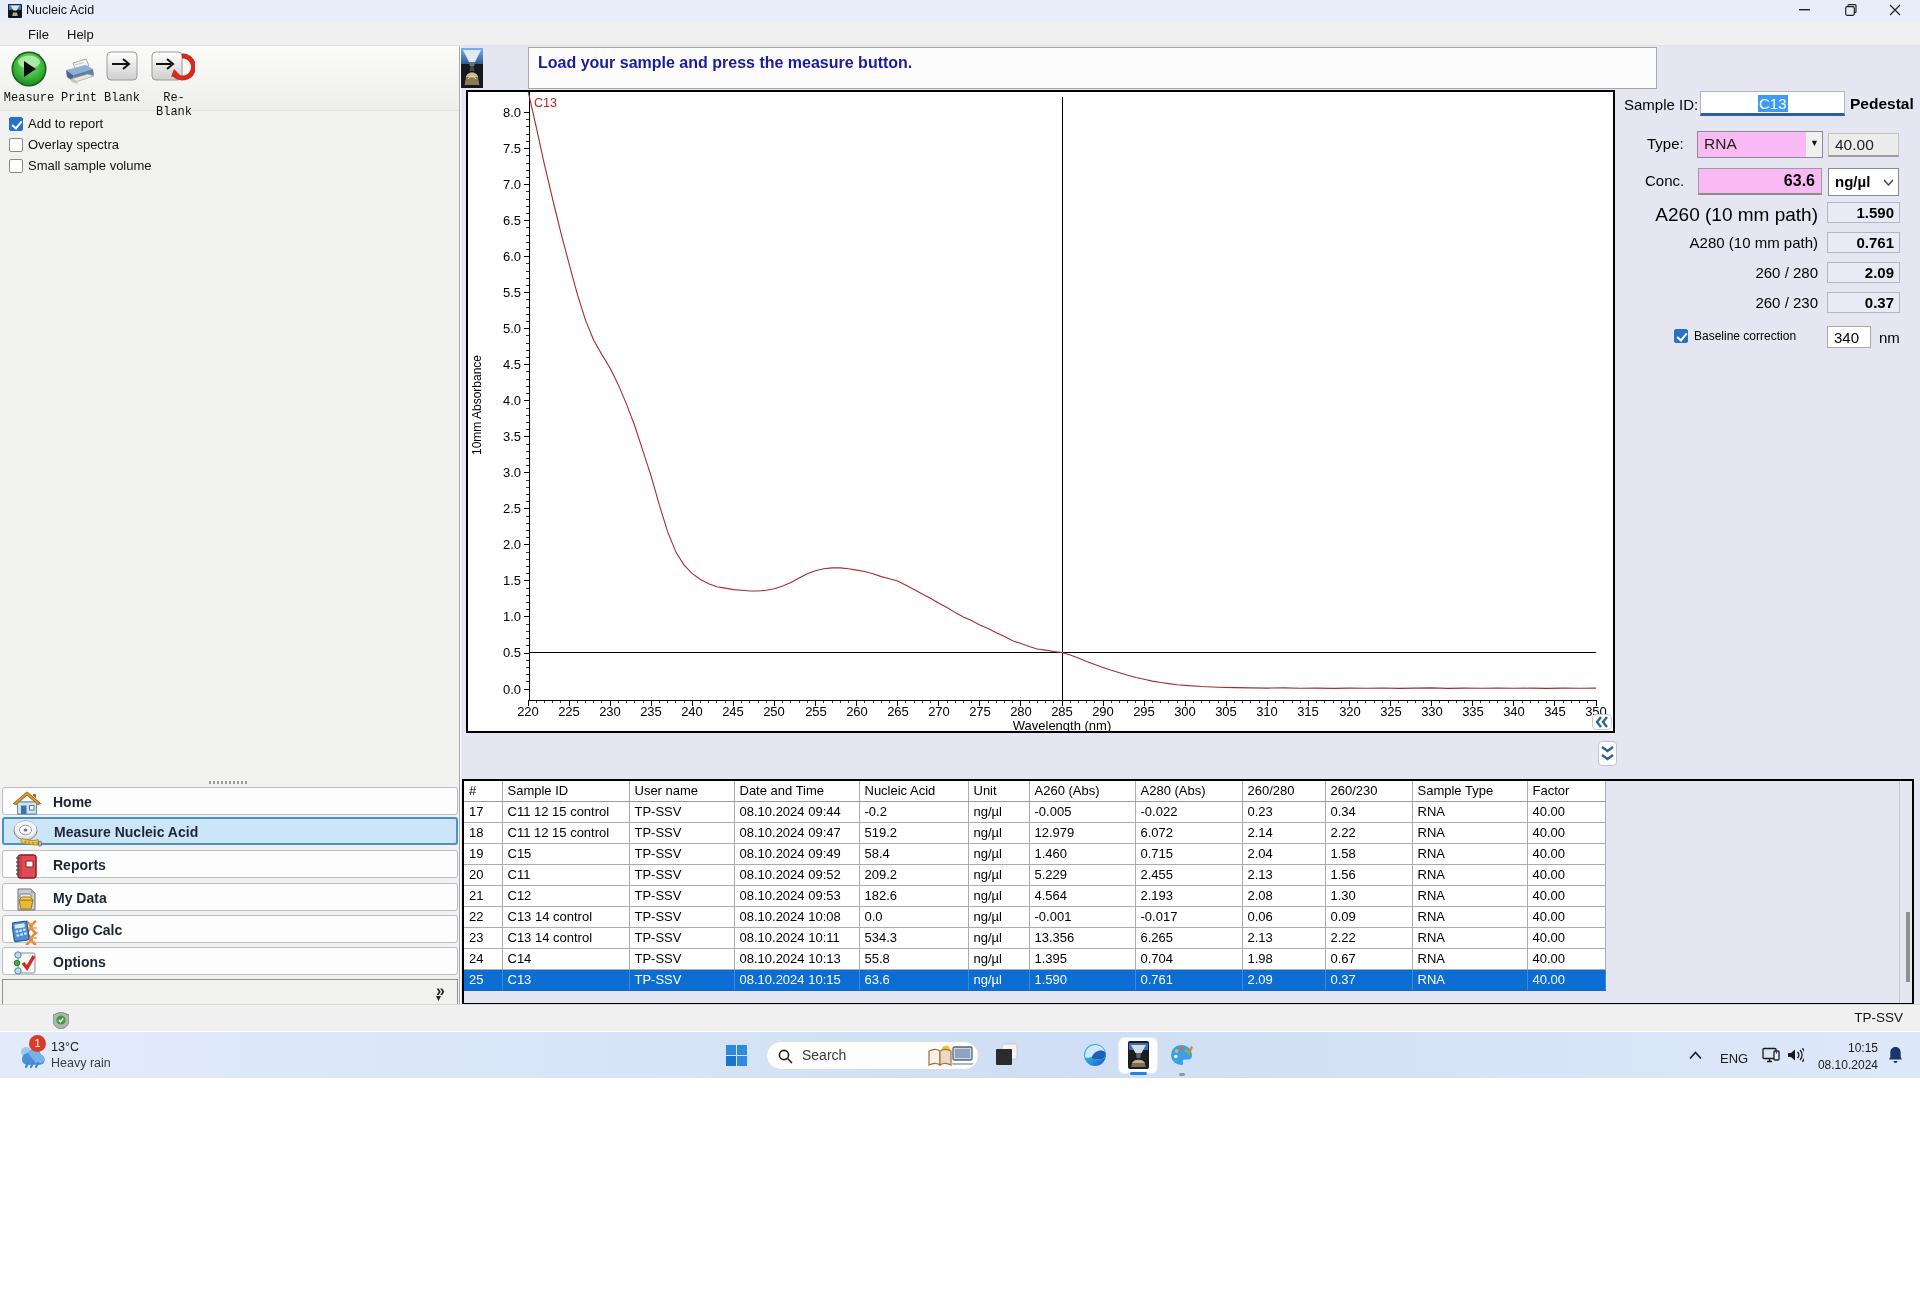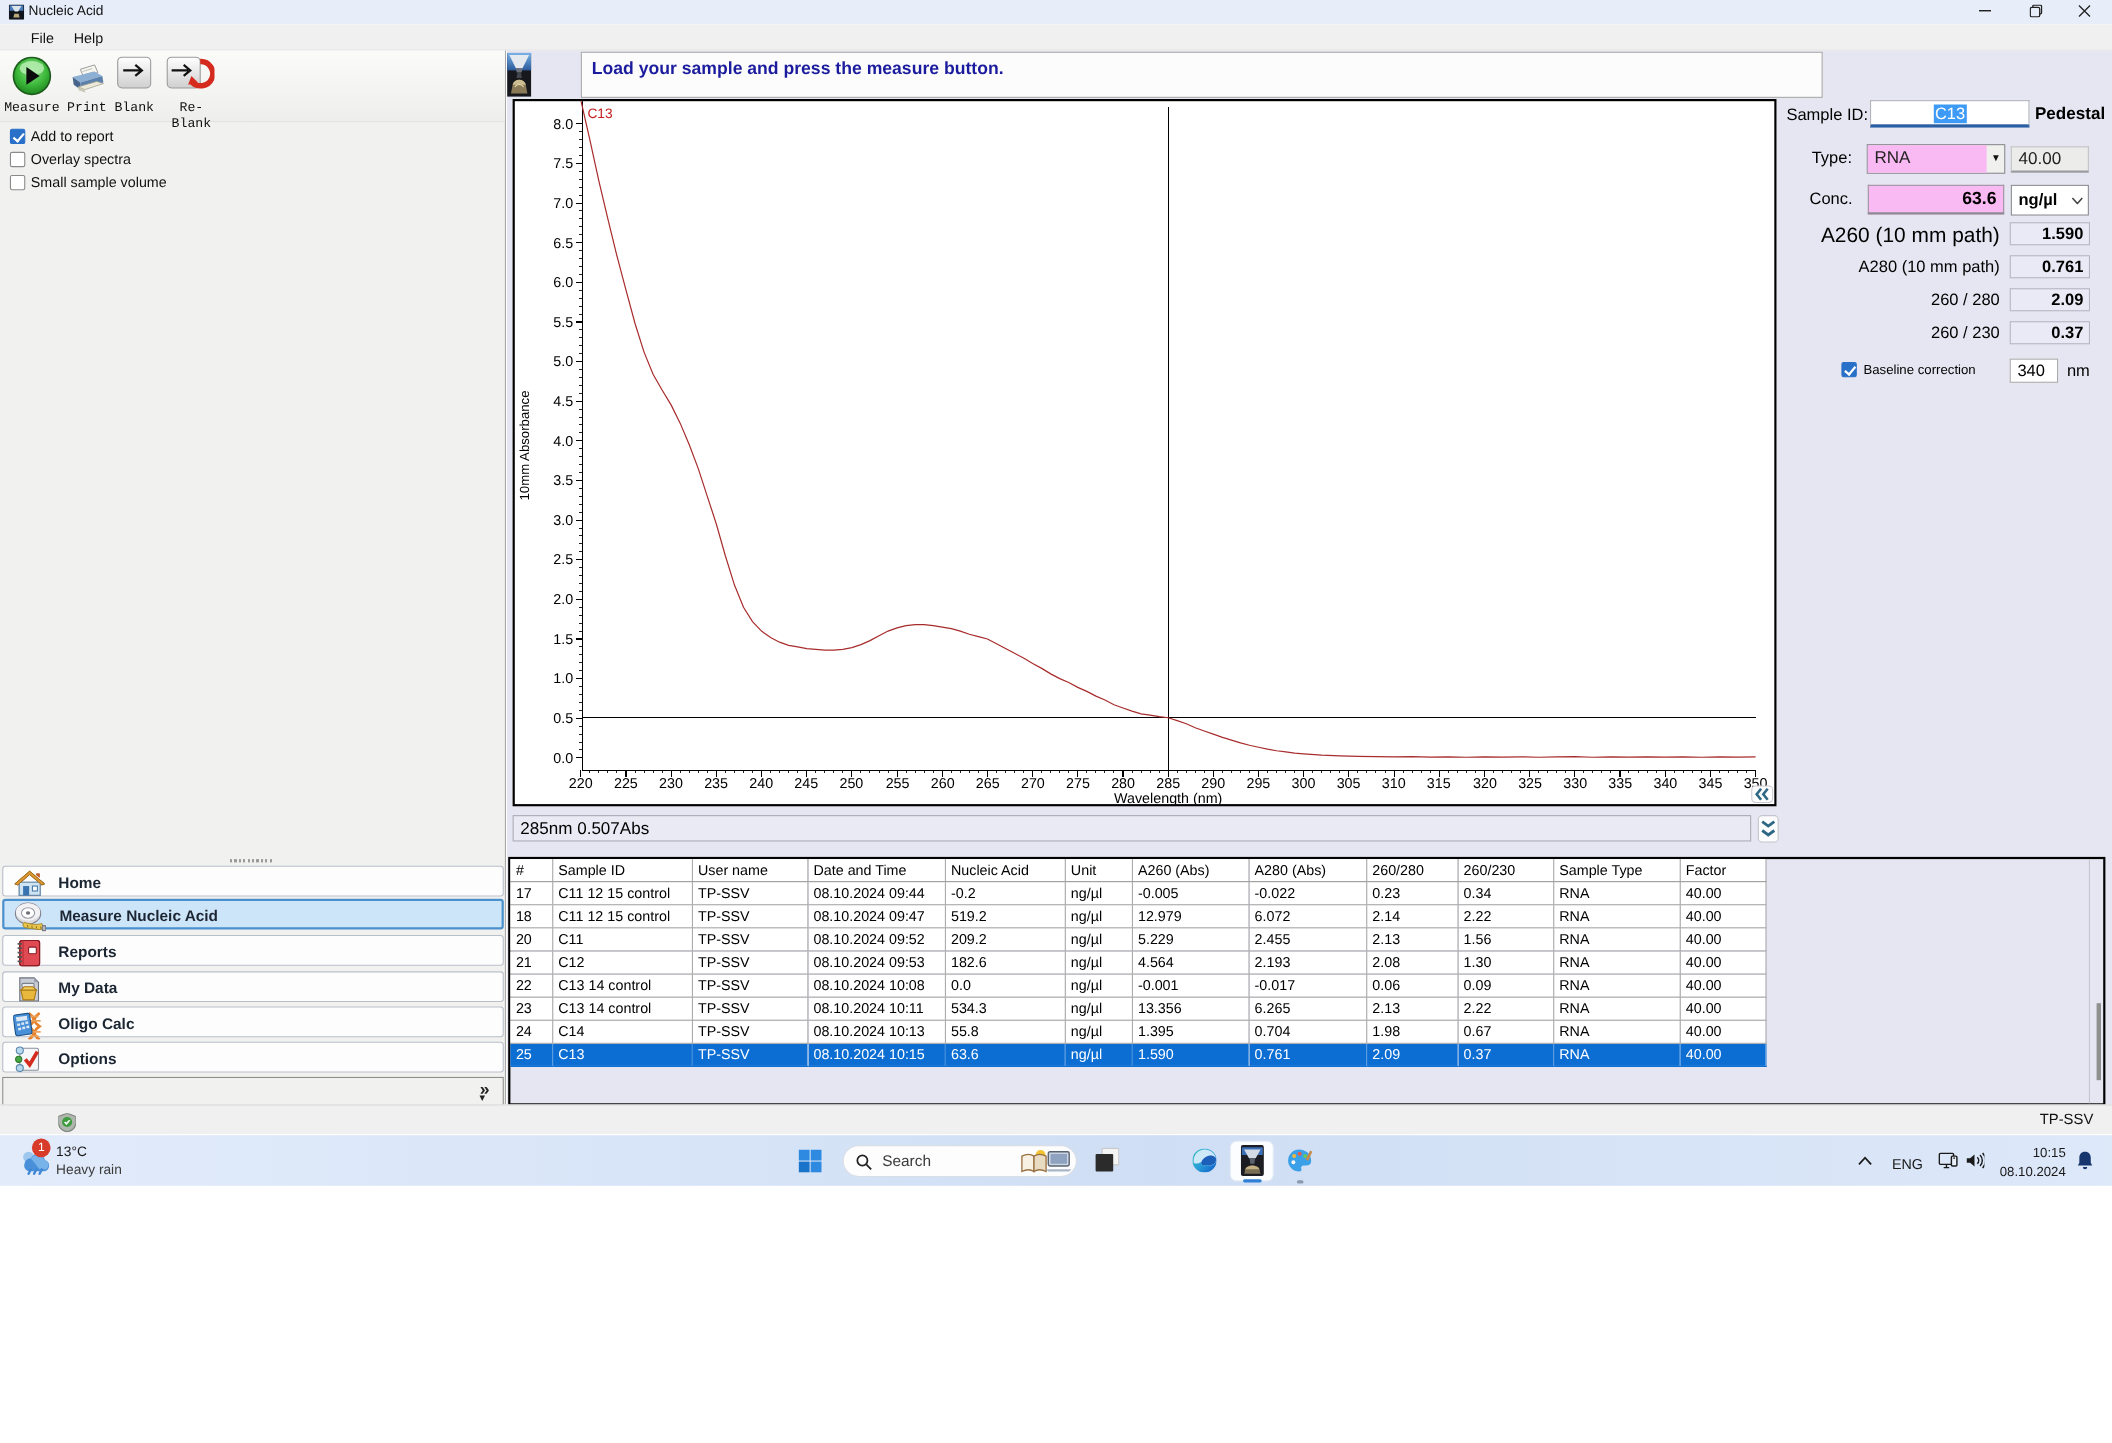--- a/index.html
+++ b/index.html
@@ -371,9 +371,6 @@
           </g>
         </svg></div>
     </div>
-  <div id="bar285" class="abs">
-      <span>285nm 0.507Abs</span>
-    </div>
   <div class="chevbtn abs" style="left:1137px;top:695px;width:19px;height:25px">
     <svg width="17" height="23" viewBox="0 0 17 23">
         <g fill="none" stroke="#2e6884" stroke-width="2.6">

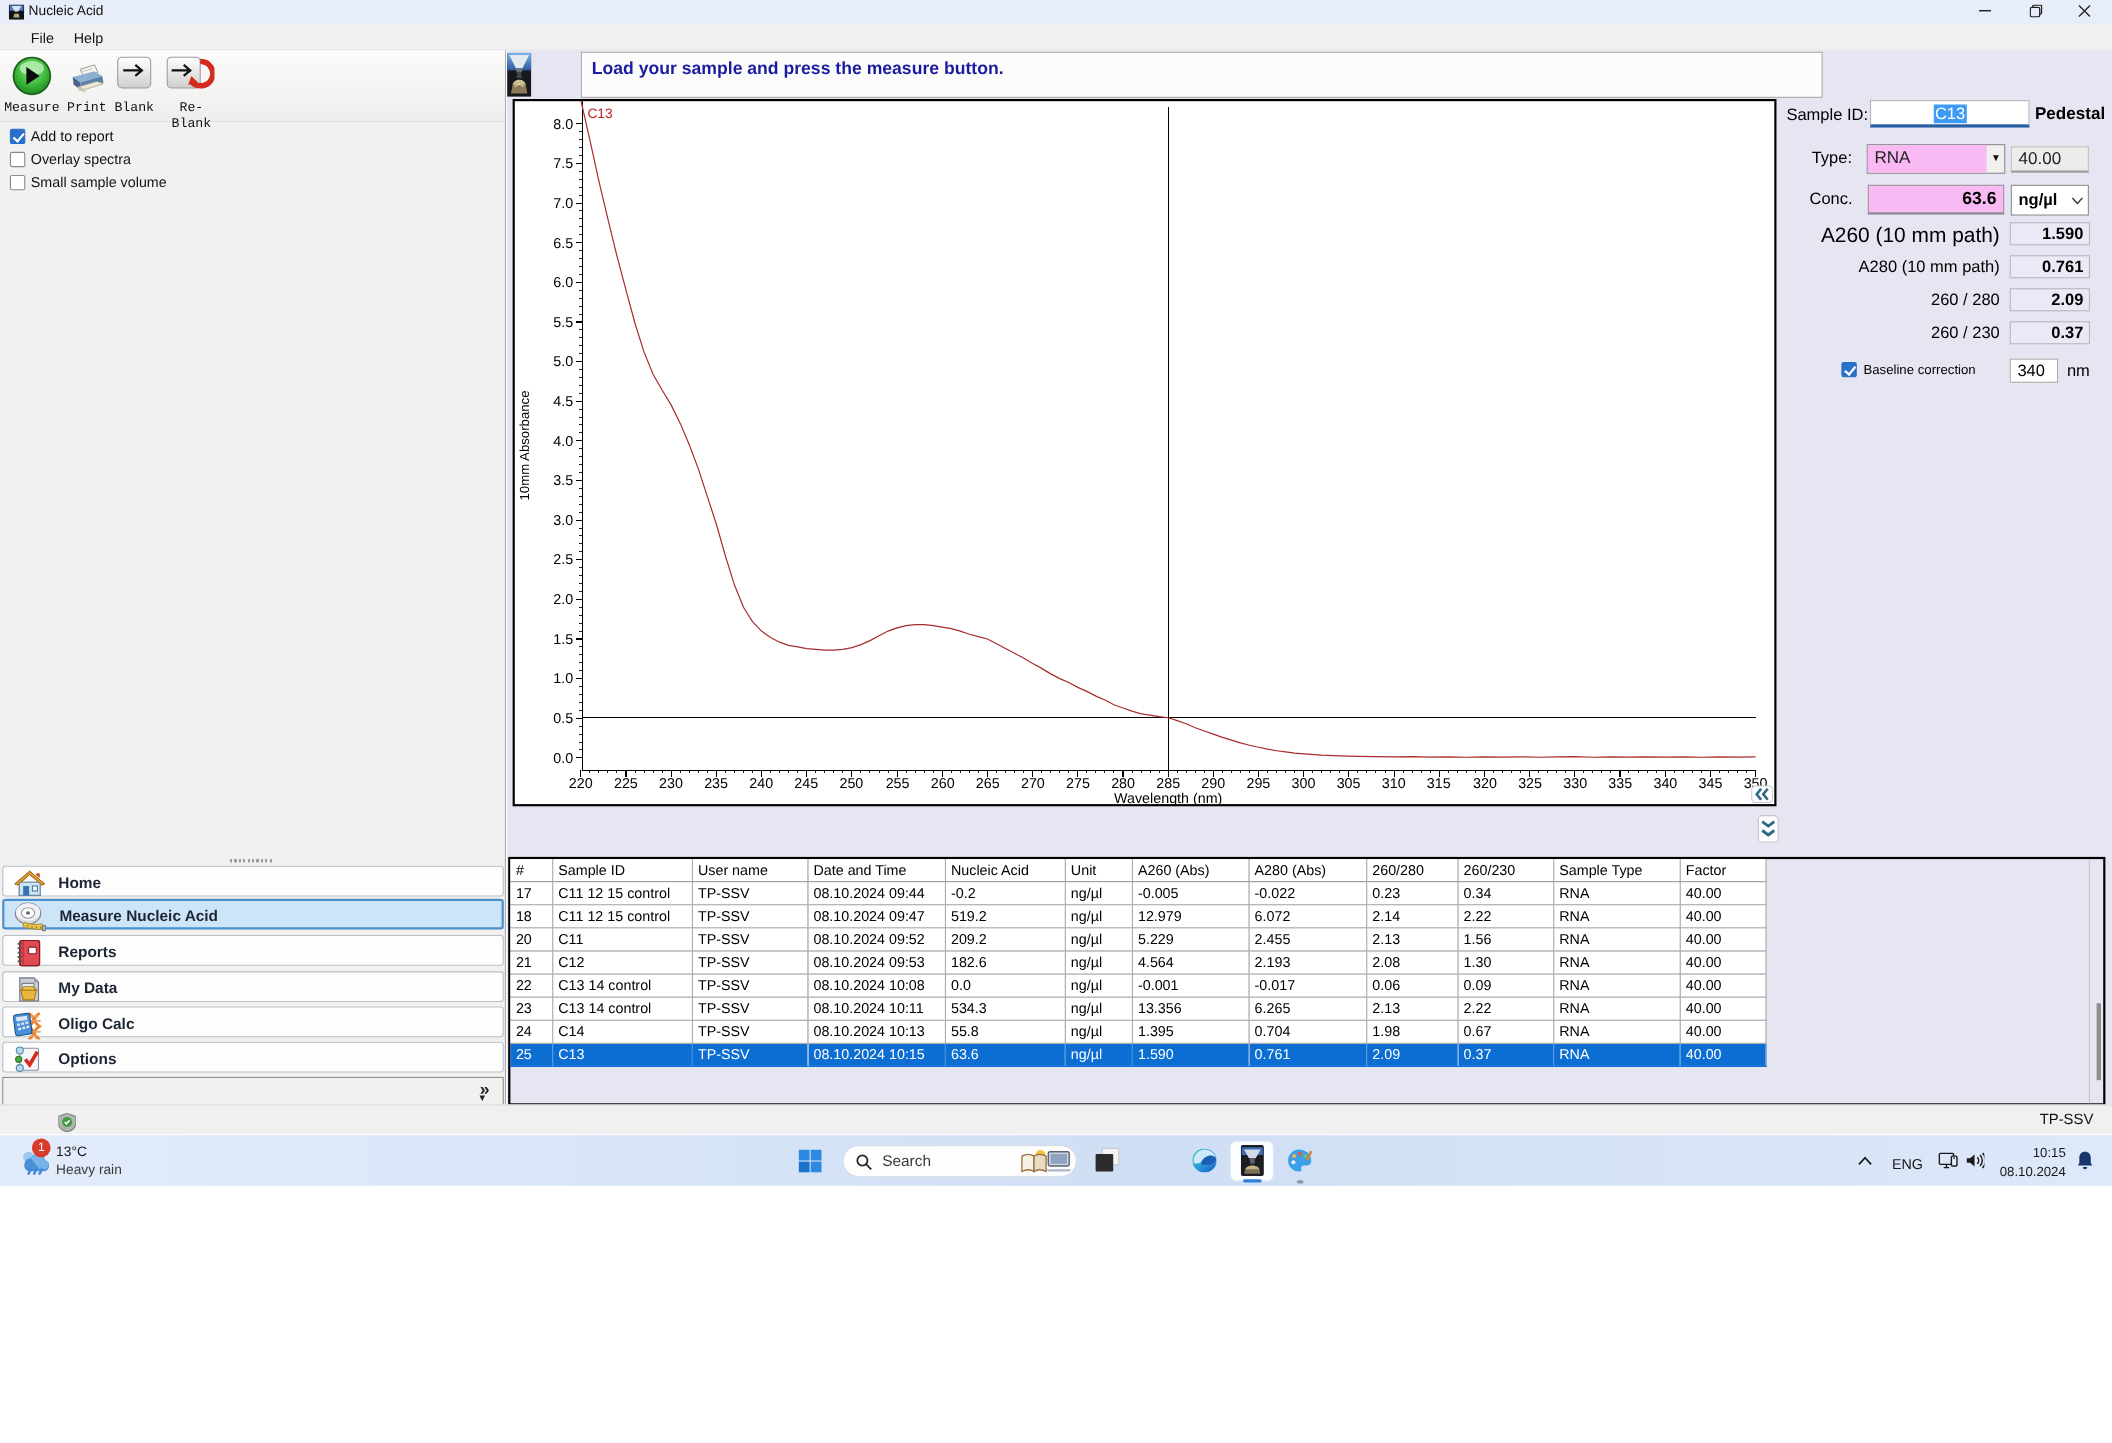--- a/index.html
+++ b/index.html
@@ -438,6 +438,20 @@
             <td>40.00</td>
           </tr>
           <tr>
+            <td>19</td>
+            <td>C15</td>
+            <td>TP-SSV</td>
+            <td>08.10.2024 09:49</td>
+            <td>58.4</td>
+            <td>ng/µl</td>
+            <td>1.460</td>
+            <td>0.715</td>
+            <td>2.04</td>
+            <td>1.58</td>
+            <td>RNA</td>
+            <td>40.00</td>
+          </tr>
+          <tr>
             <td>20</td>
             <td>C11</td>
             <td>TP-SSV</td>

